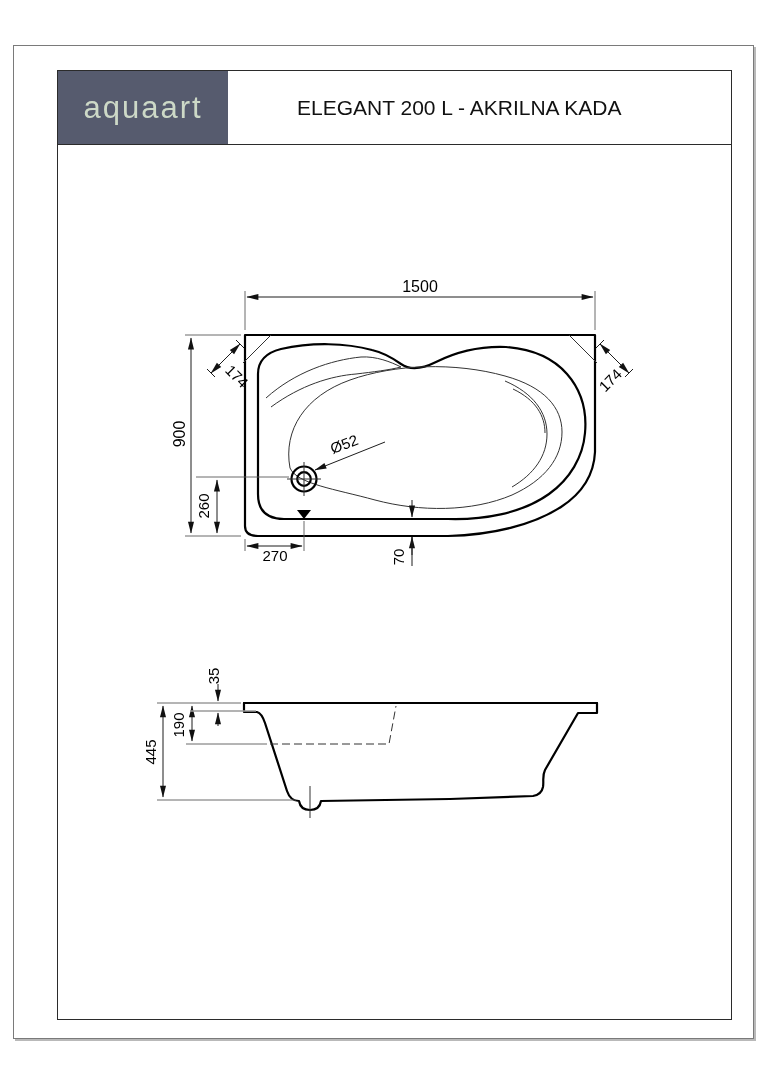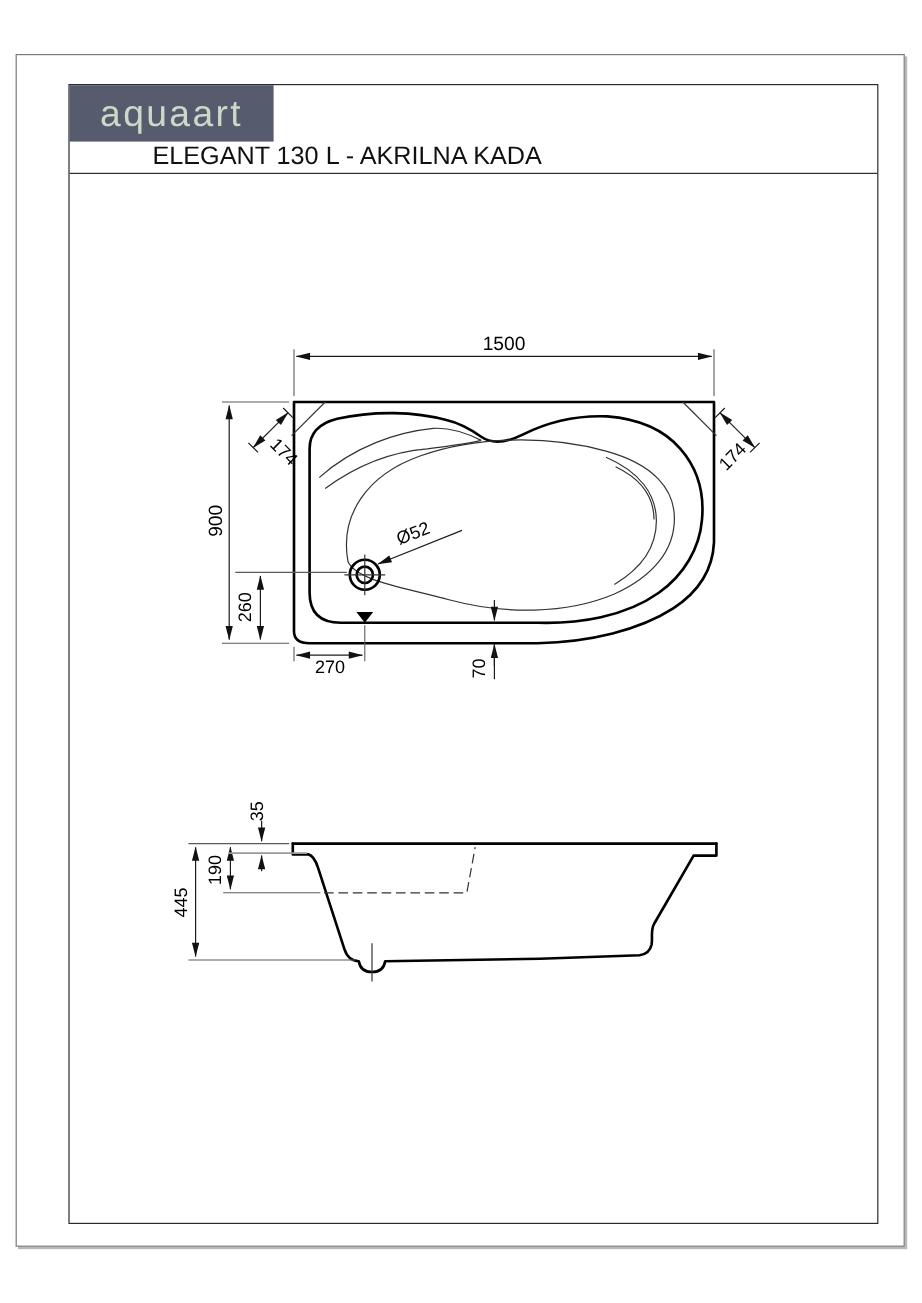--- a/index.html
+++ b/index.html
@@ -12,7 +12,7 @@
     border:1px solid #2b2b2b;background:#fff;}
 
   .header{position:absolute;left:0;top:0;width:673px;height:73px;display:flex;
-    border-bottom:1px solid #2b2b2b;flex-direction:column;}
+    border-bottom:1px solid #2b2b2b;}
   .logo-box{width:170px;height:73px;display:flex;align-items:center;justify-content:center;}
   .logo-text{font-size:31px;letter-spacing:2px;font-weight:400;}
   .title-box{flex:1;display:flex;flex-direction:column;justify-content:center;

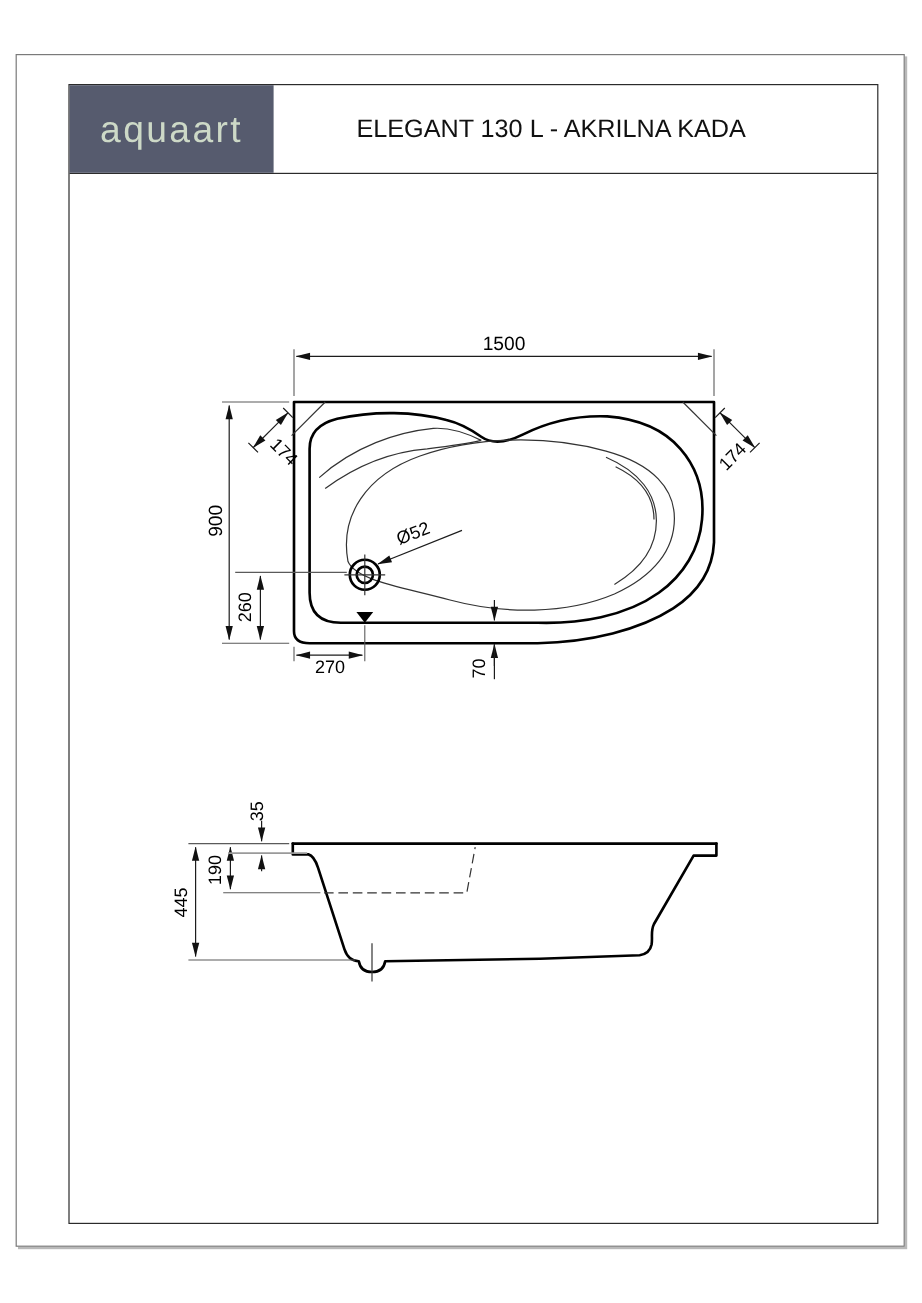--- a/index.html
+++ b/index.html
@@ -40,7 +40,7 @@
       <span class="logo-text" style="color: rgb(205, 217, 199);">aquaart</span>
     </div>
     <div class="title-box">
-      <div class="title-line">ELEGANT 130 L - AKRILNA KADA</div>
+      <div class="title-line">ELEGANT 200 L - AKRILNA KADA</div>
     </div>
   </div>
 </div>

